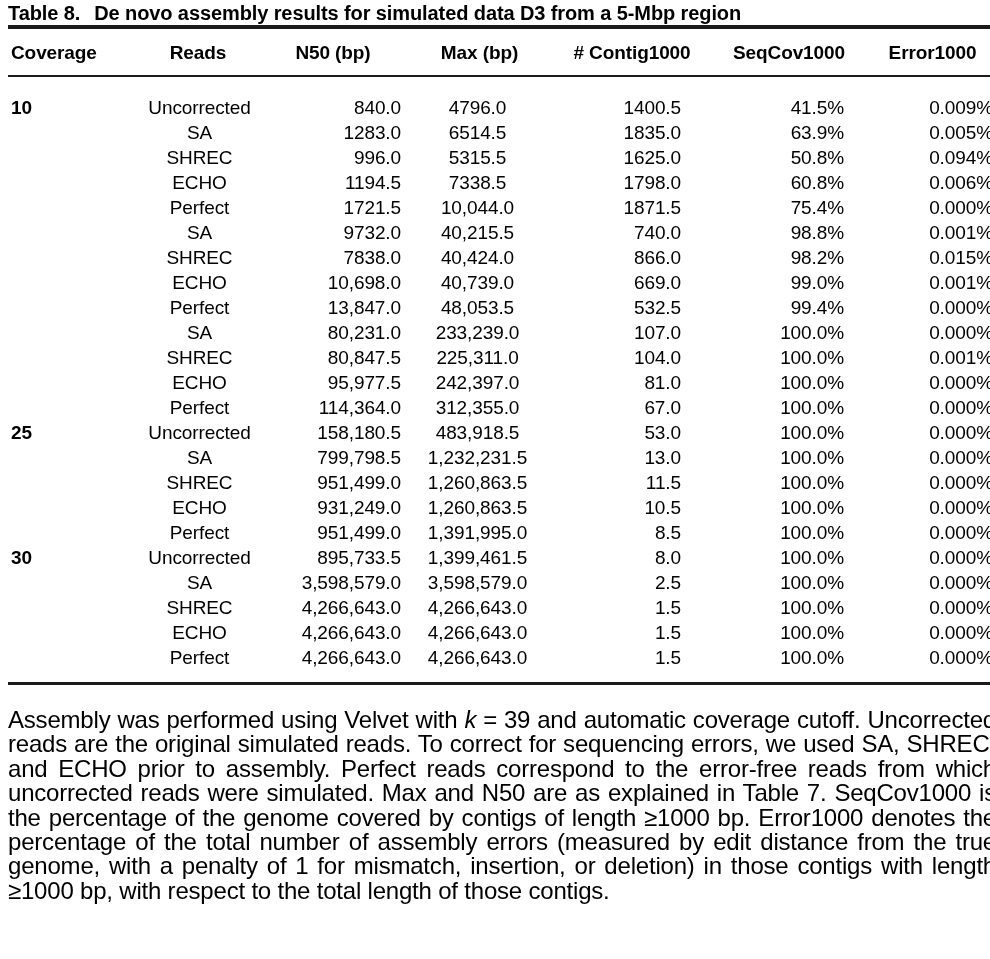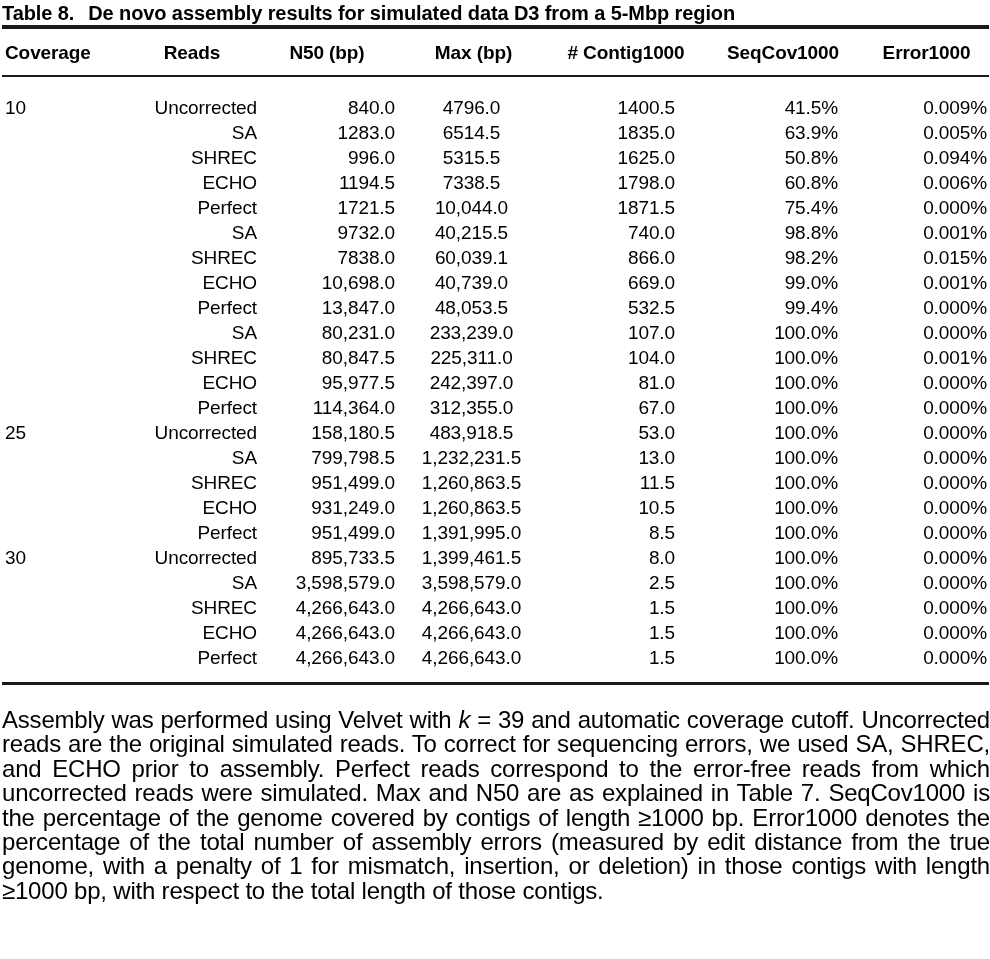--- a/index.html
+++ b/index.html
@@ -15,7 +15,7 @@
     font-family: "Liberation Sans", sans-serif;
     overflow: hidden;
   }
-  .page { width: 990px; height: 686px; padding: 2px 0 0 2px; }
+  .page { width: 990px; height: 686px; padding: 2px 0 0 8px; }
 
   
   .caption {

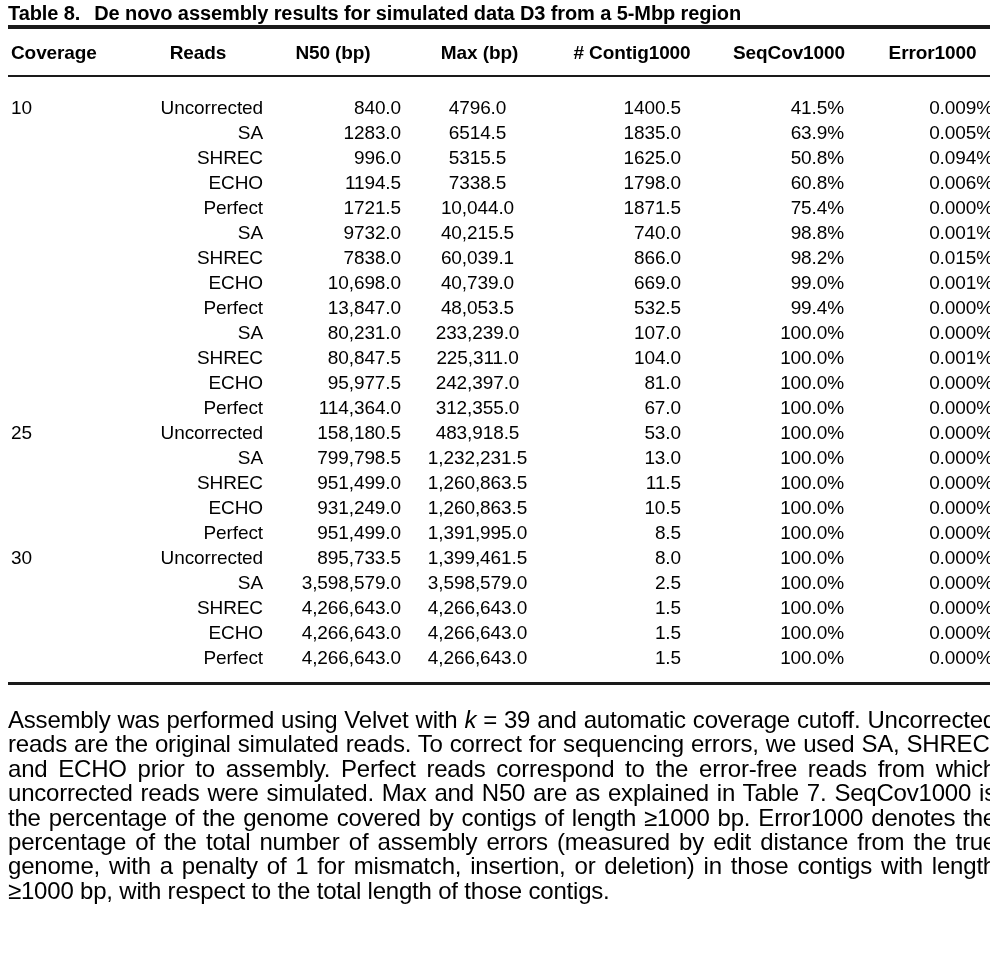--- a/index.html
+++ b/index.html
@@ -56,7 +56,7 @@
   th.c0 { text-align: left; padding-left: 3px; }
   th.c1, th.c2, th.c3, th.c4, th.c5, th.c6 { text-align: center; }
 
-  td.c0 { text-align: left;  padding-left: 3px; }
+  td.c0 { text-align: left;  padding-left: 3px; font-weight: bold; }
   td.c1 { text-align: right;  padding-left: 3px; }
   td.c2 { text-align: right; padding-right: 2px; }
   td.c3 { text-align: center; padding-right: 4px; }

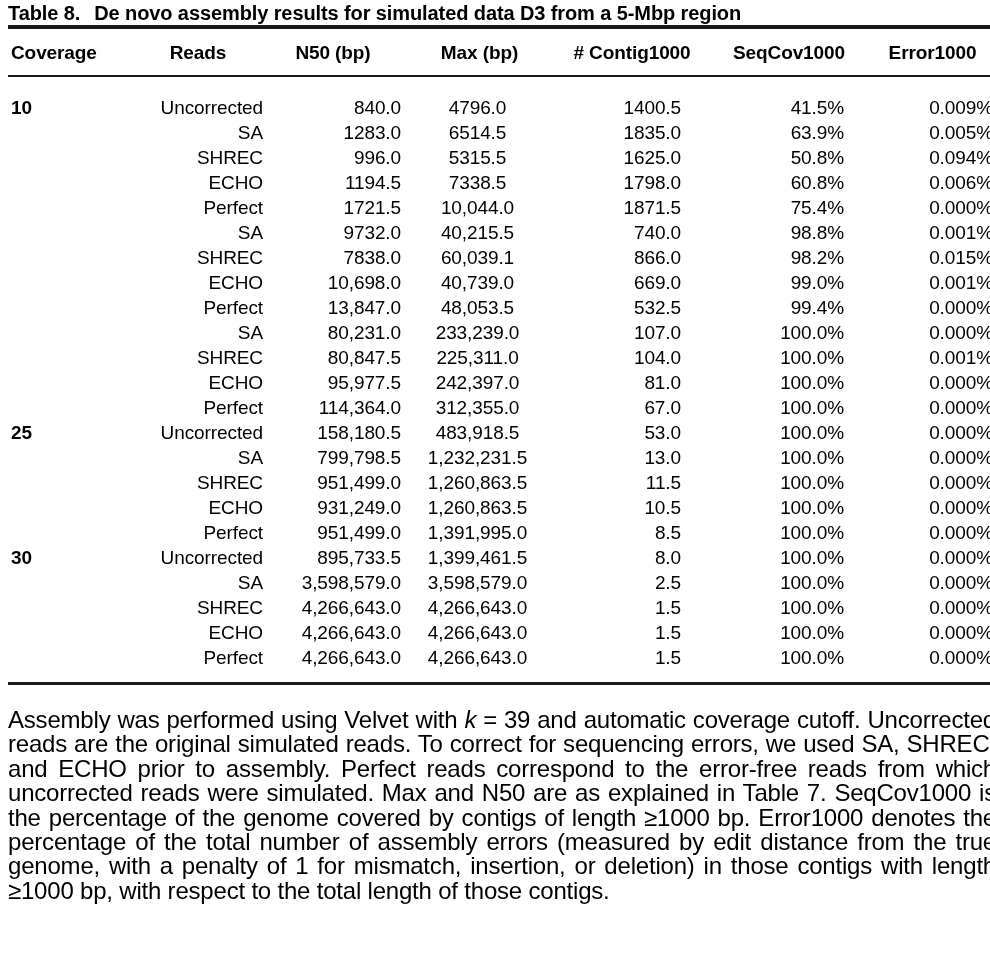--- a/index.html
+++ b/index.html
@@ -57,7 +57,7 @@
   th.c1, th.c2, th.c3, th.c4, th.c5, th.c6 { text-align: center; }
 
   td.c0 { text-align: left;  padding-left: 3px; font-weight: bold; }
-  td.c1 { text-align: right;  padding-left: 3px; }
+  td.c1 { text-align: center;  padding-left: 3px; }
   td.c2 { text-align: right; padding-right: 2px; }
   td.c3 { text-align: center; padding-right: 4px; }
   td.c4 { text-align: right; padding-right: 27px; }

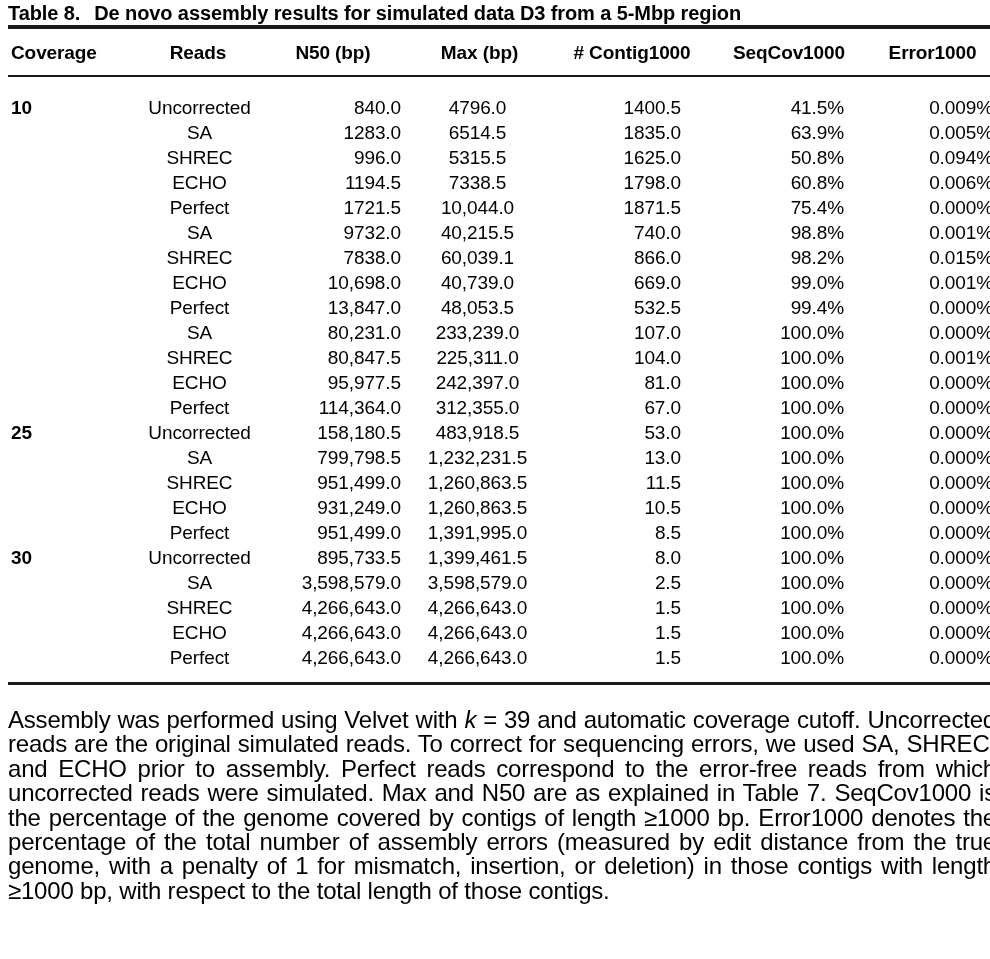--- a/index.html
+++ b/index.html
@@ -164,7 +164,7 @@
           <td class="c0"></td>
           <td class="c1">SHREC</td>
           <td class="c2">7838.0</td>
-          <td class="c3">60,039.1</td>
+          <td class="c3">40,424.0</td>
           <td class="c4">866.0</td>
           <td class="c5">98.2%</td>
           <td class="c6">0.015%</td>

